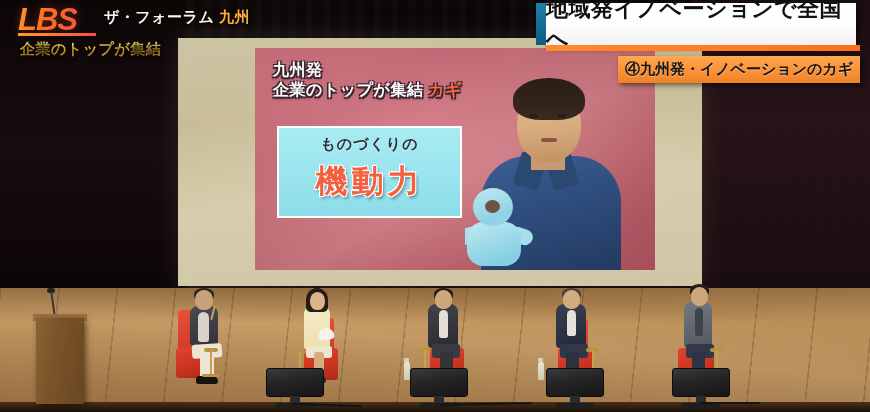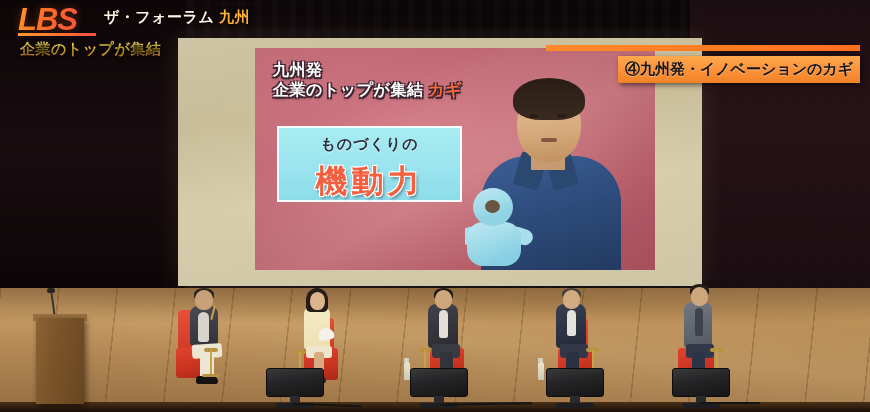--- a/index.html
+++ b/index.html
@@ -460,6 +460,9 @@
     <div class="brand-tagline">企業のトップが集結</div>
   </div>
 
+  <div class="headline-banner">
+    <div class="headline-text">地域発イノベーションで全国へ</div>
+  </div>
   <div class="headline-accent"></div>
 
   <div class="sub-banner">

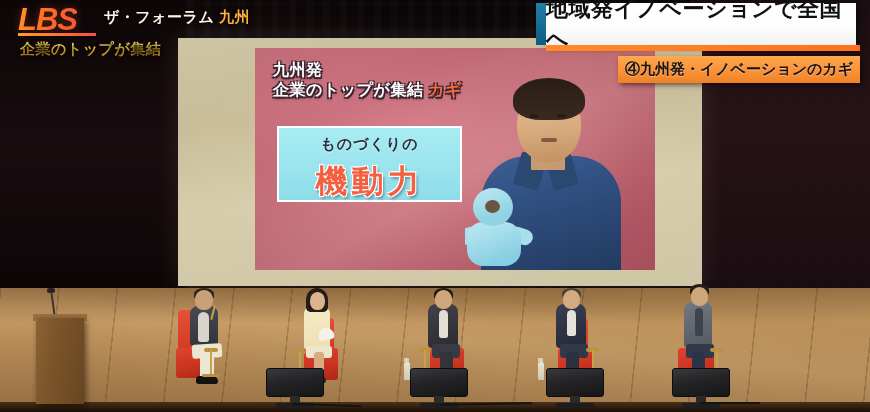--- a/index.html
+++ b/index.html
@@ -131,7 +131,7 @@
   }
 
   .slide-box {
-    position:absolute; left:22px; top:78px; width:185px; height:76px;
+    position:absolute; left:22px; top:78px; width:185px; height:92px;
     background:linear-gradient(180deg,#a8ecf2 0%, #9ae4ee 55%, #8cdde9 100%);
     border:2px solid #ffffff;
   }

